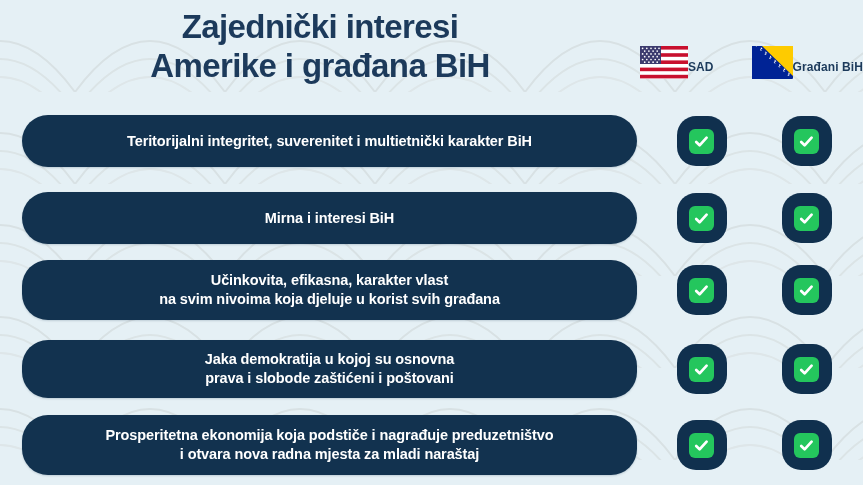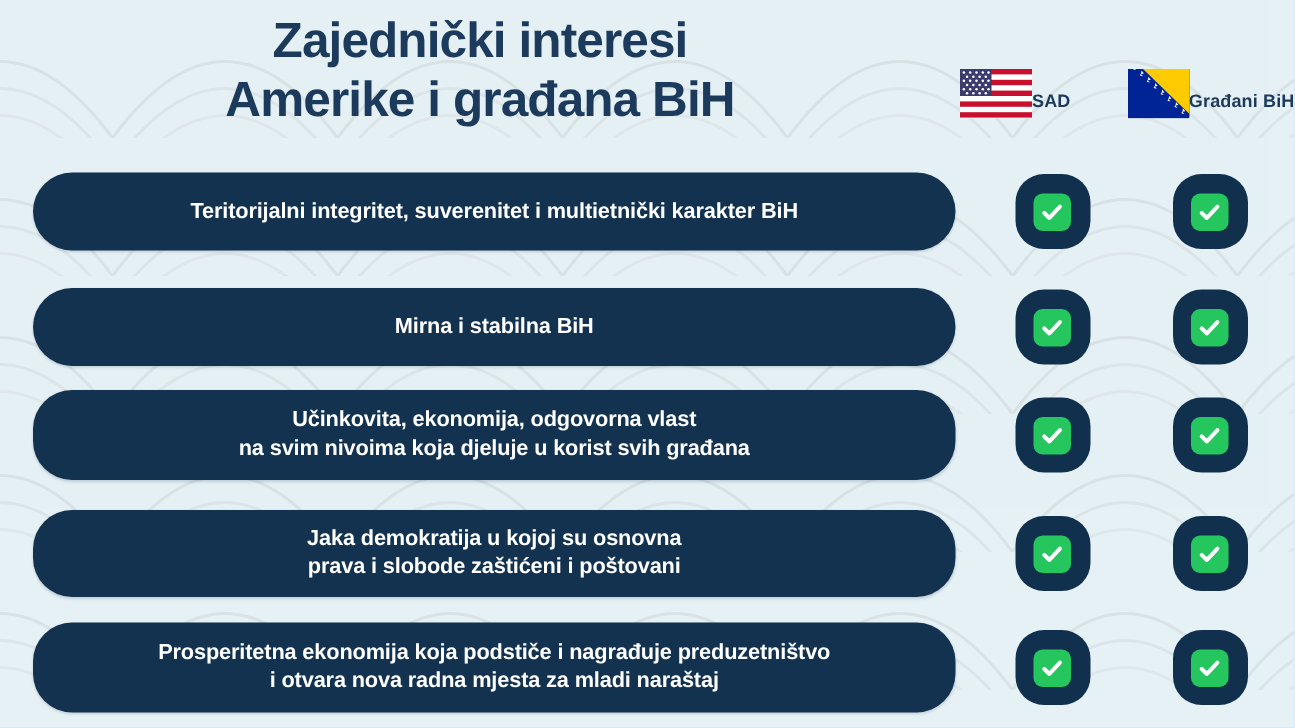--- a/index.html
+++ b/index.html
@@ -276,7 +276,7 @@
 
     <div class="row" style="top:84px;height:52px;">
       <div class="pill" style="height:52px;">
-        <div class="pill-text">Mirna i stabilna BiH</div>
+        <div class="pill-text">Mirna i interesi BiH</div>
       </div>
       <div class="checks">
         <div class="check-cell">

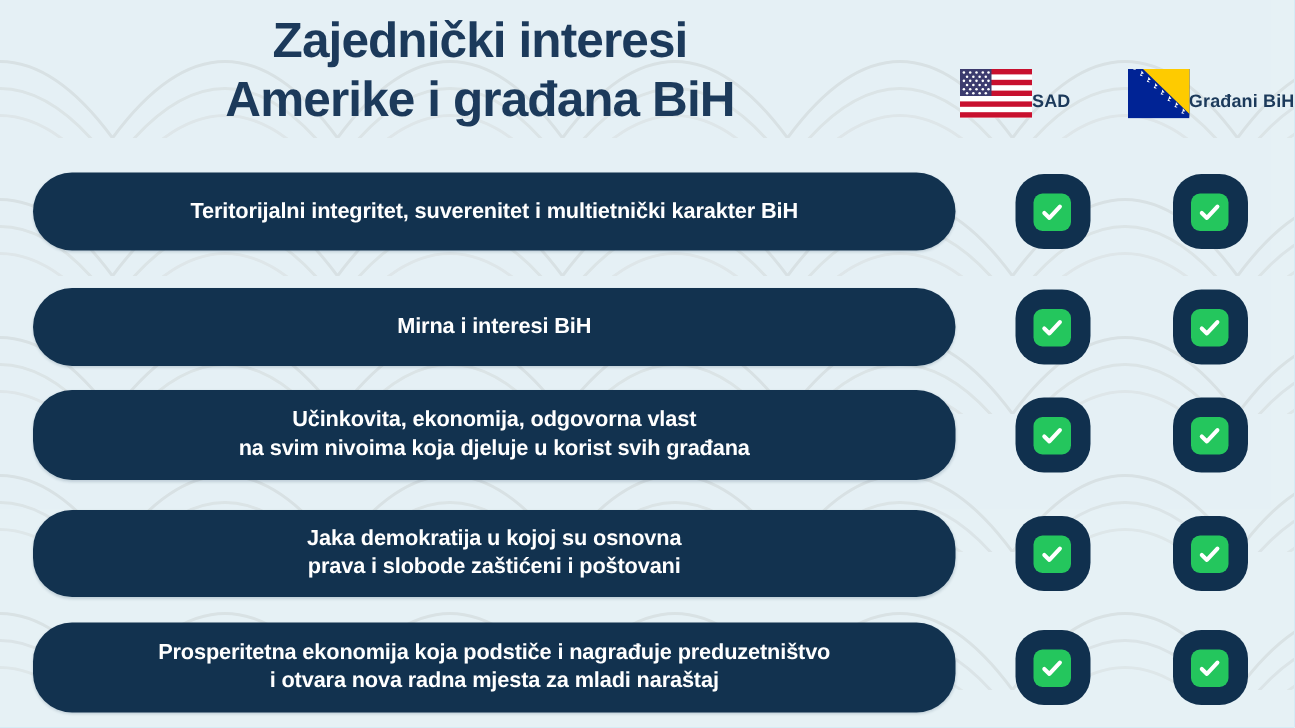--- a/index.html
+++ b/index.html
@@ -302,7 +302,7 @@
 
     <div class="row" style="top:152px;height:60px;">
       <div class="pill" style="height:60px;">
-        <div class="pill-text">Učinkovita, ekonomija, odgovorna vlast
+        <div class="pill-text">Učinkovita, efikasna, karakter vlast
 na svim nivoima koja djeluje u korist svih građana</div>
       </div>
       <div class="checks">

